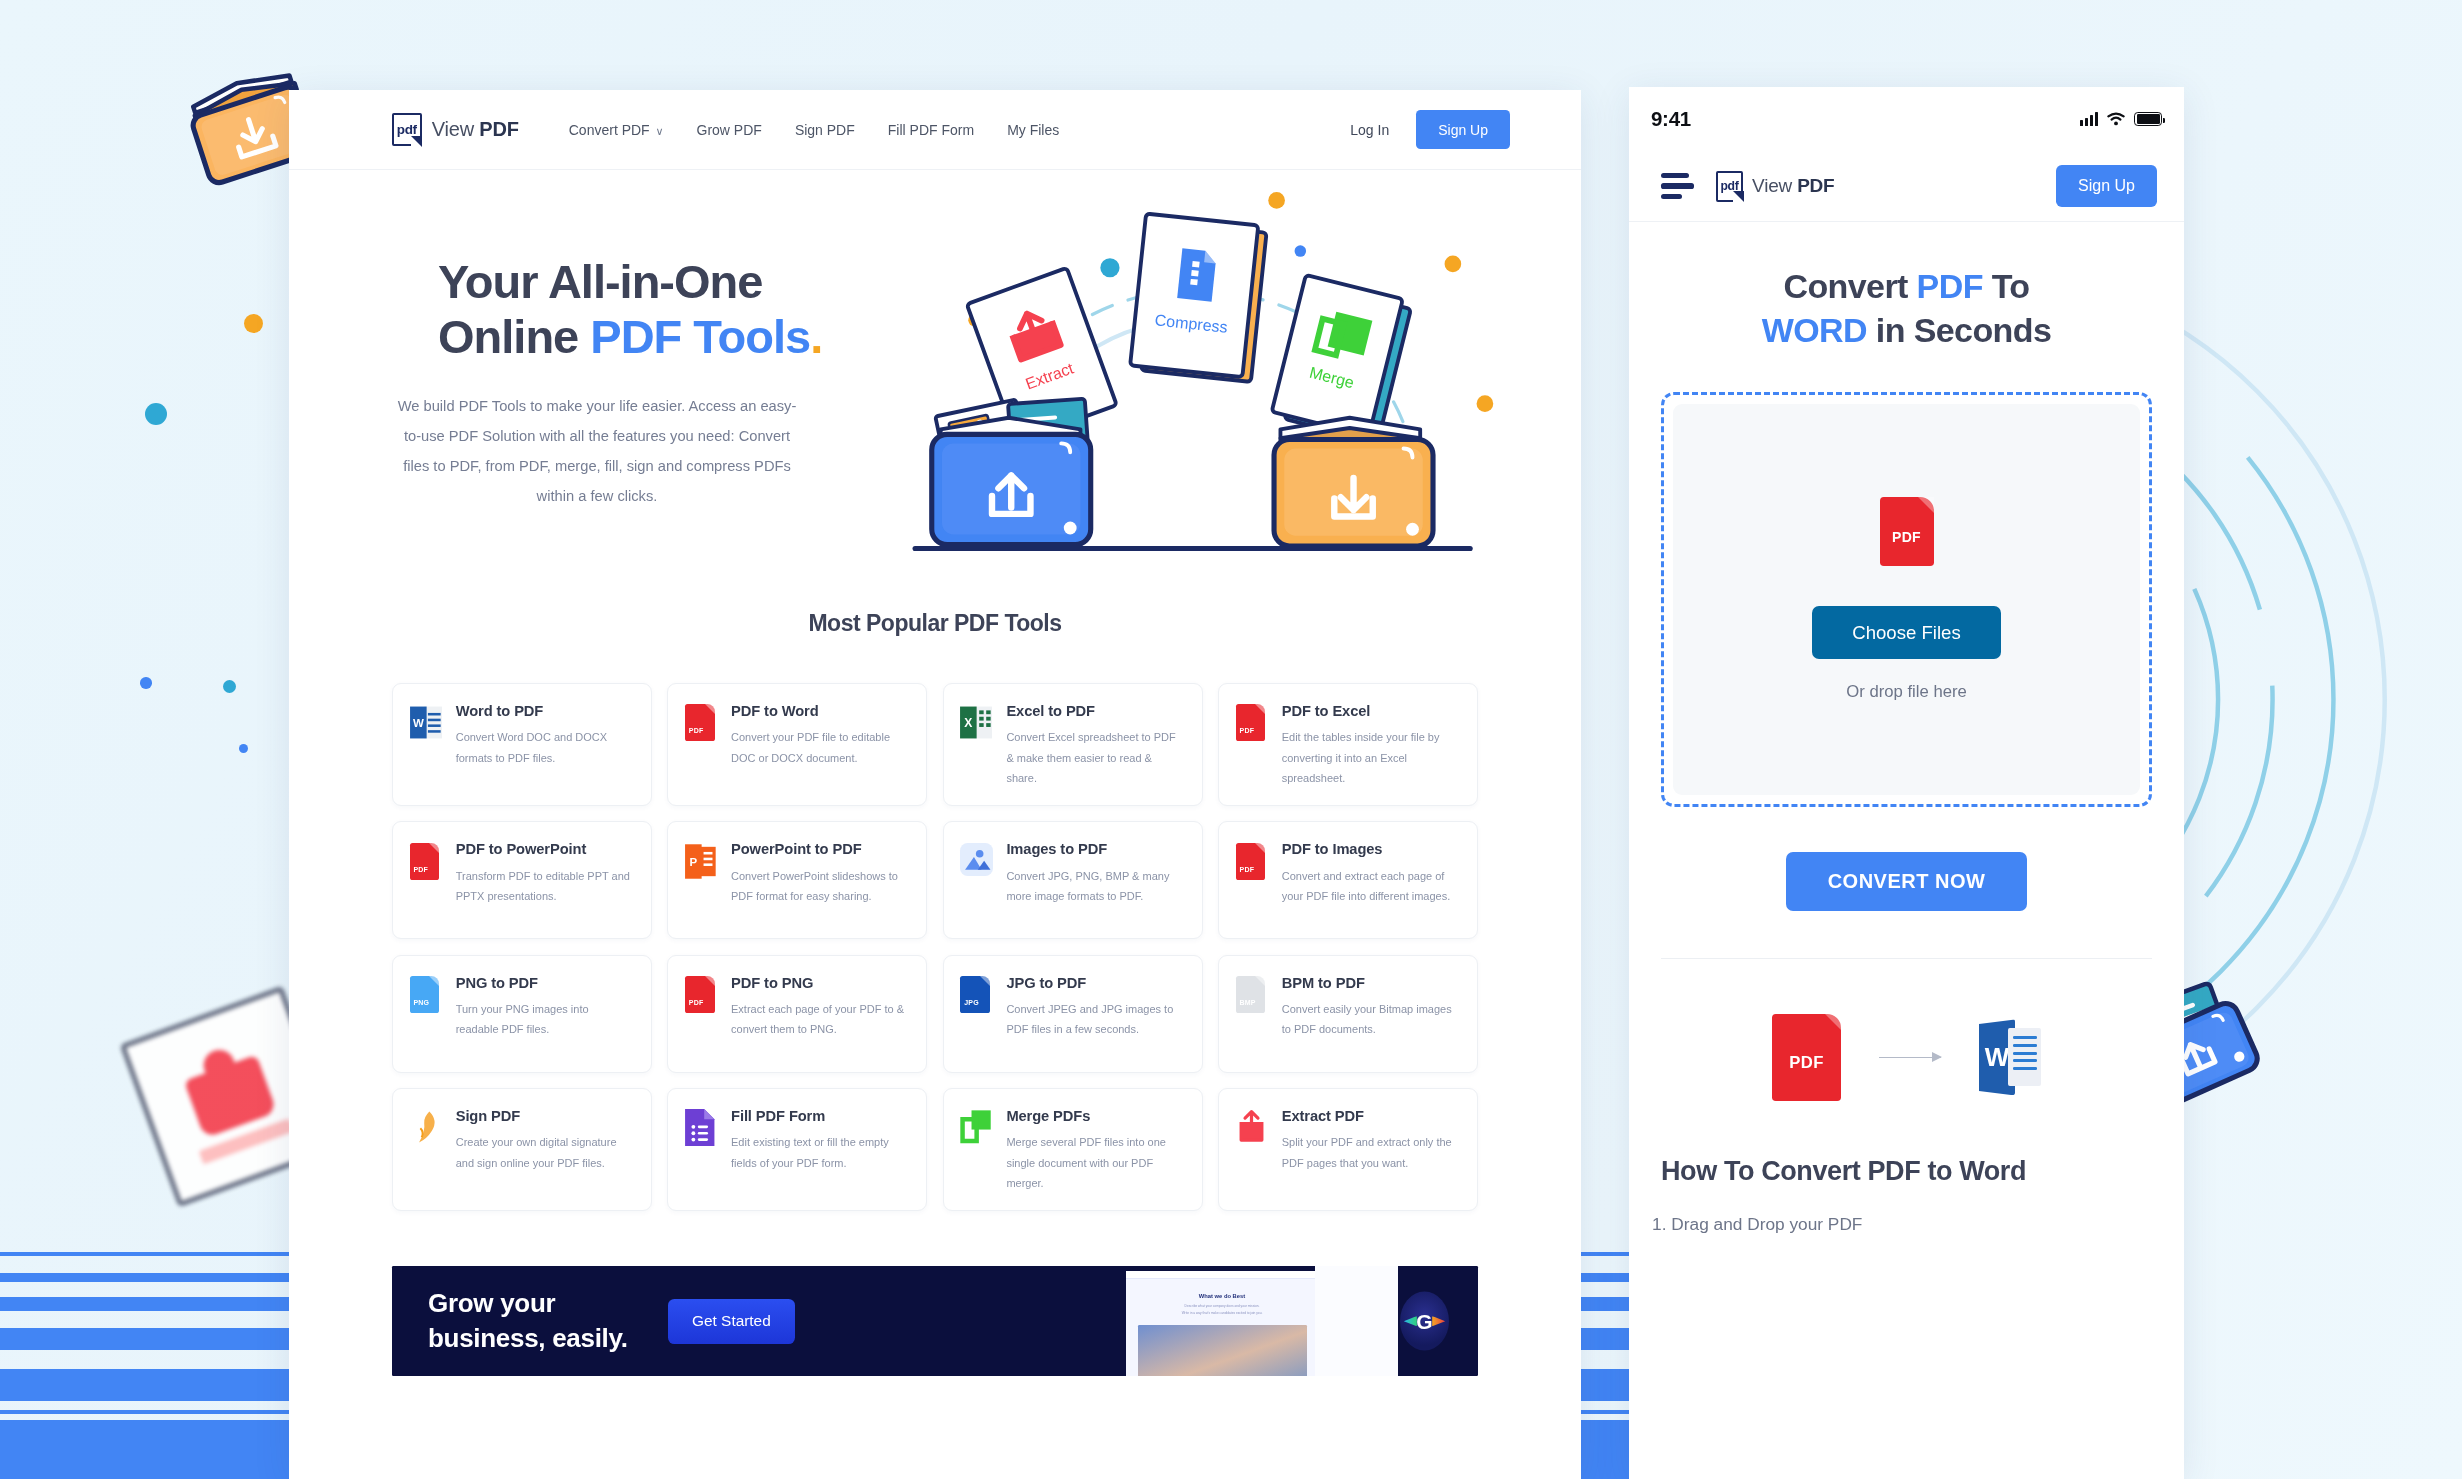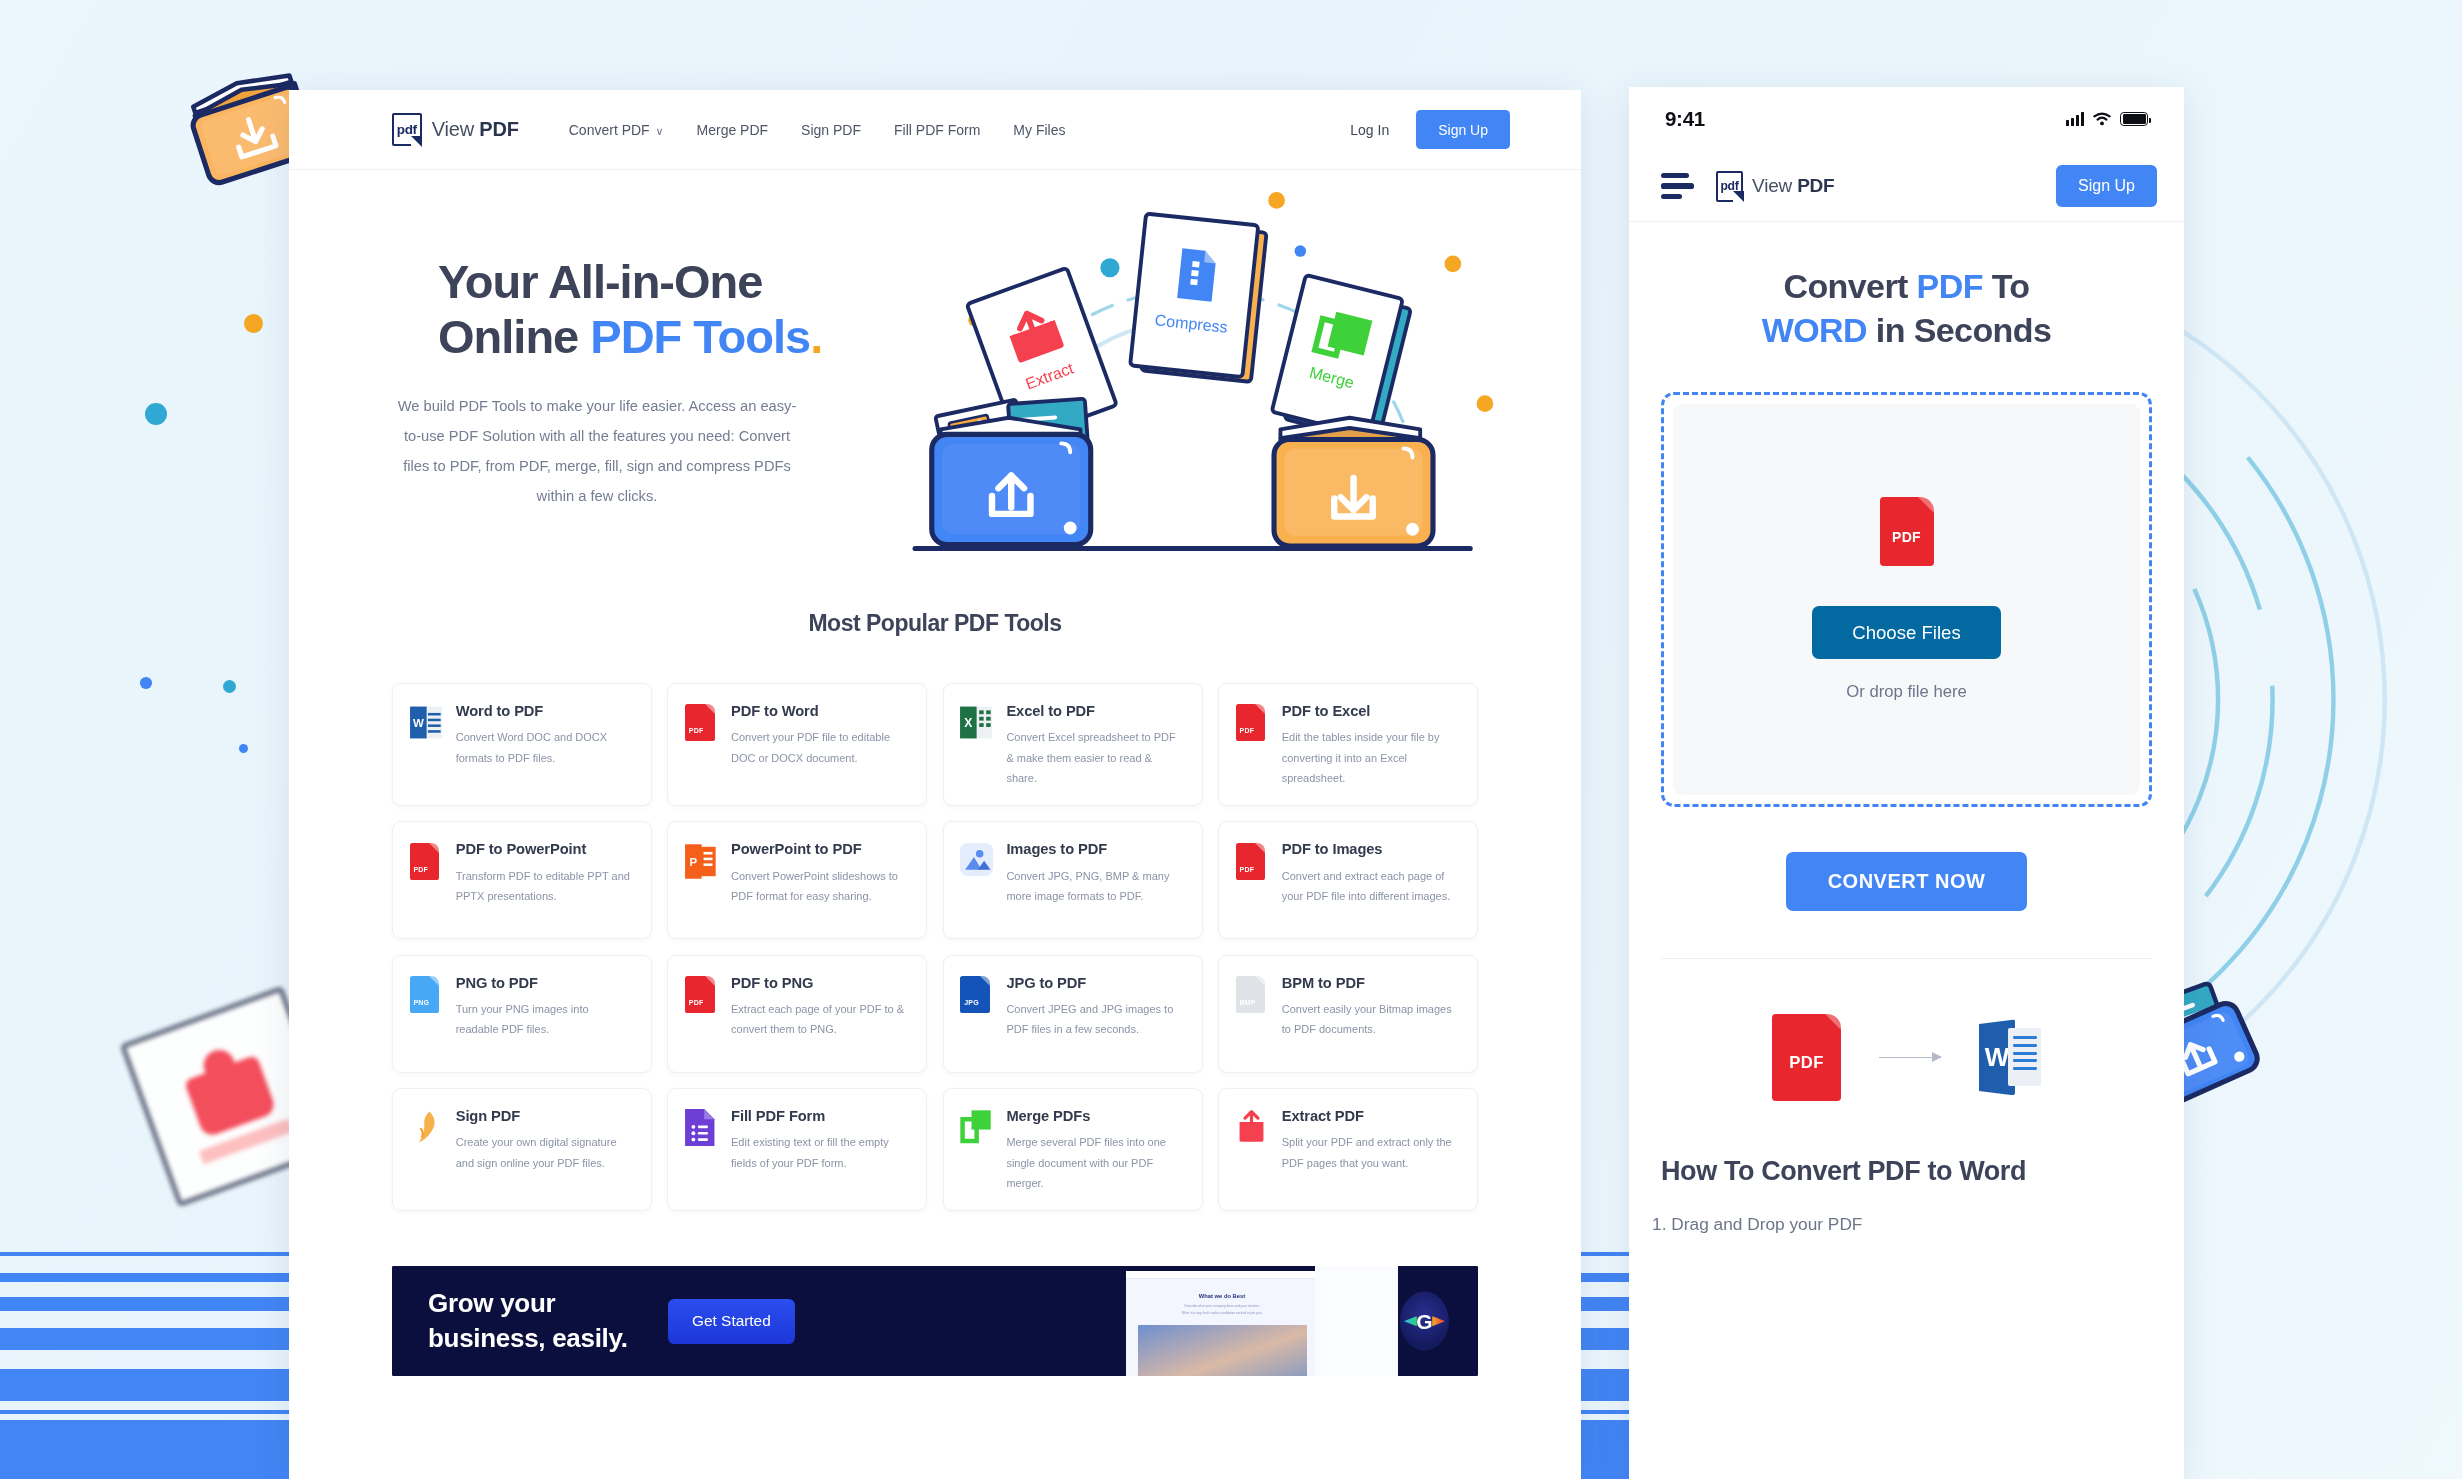--- a/index.html
+++ b/index.html
@@ -274,7 +274,7 @@
 
     <div class="nav-links">
       <div class="nav-link"><span>Convert PDF</span><span class="chev">∨</span></div>
-      <div class="nav-link">Merge PDF</div>
+      <div class="nav-link">Grow PDF</div>
       <div class="nav-link">Sign PDF</div>
       <div class="nav-link">Fill PDF Form</div>
       <div class="nav-link">My Files</div>

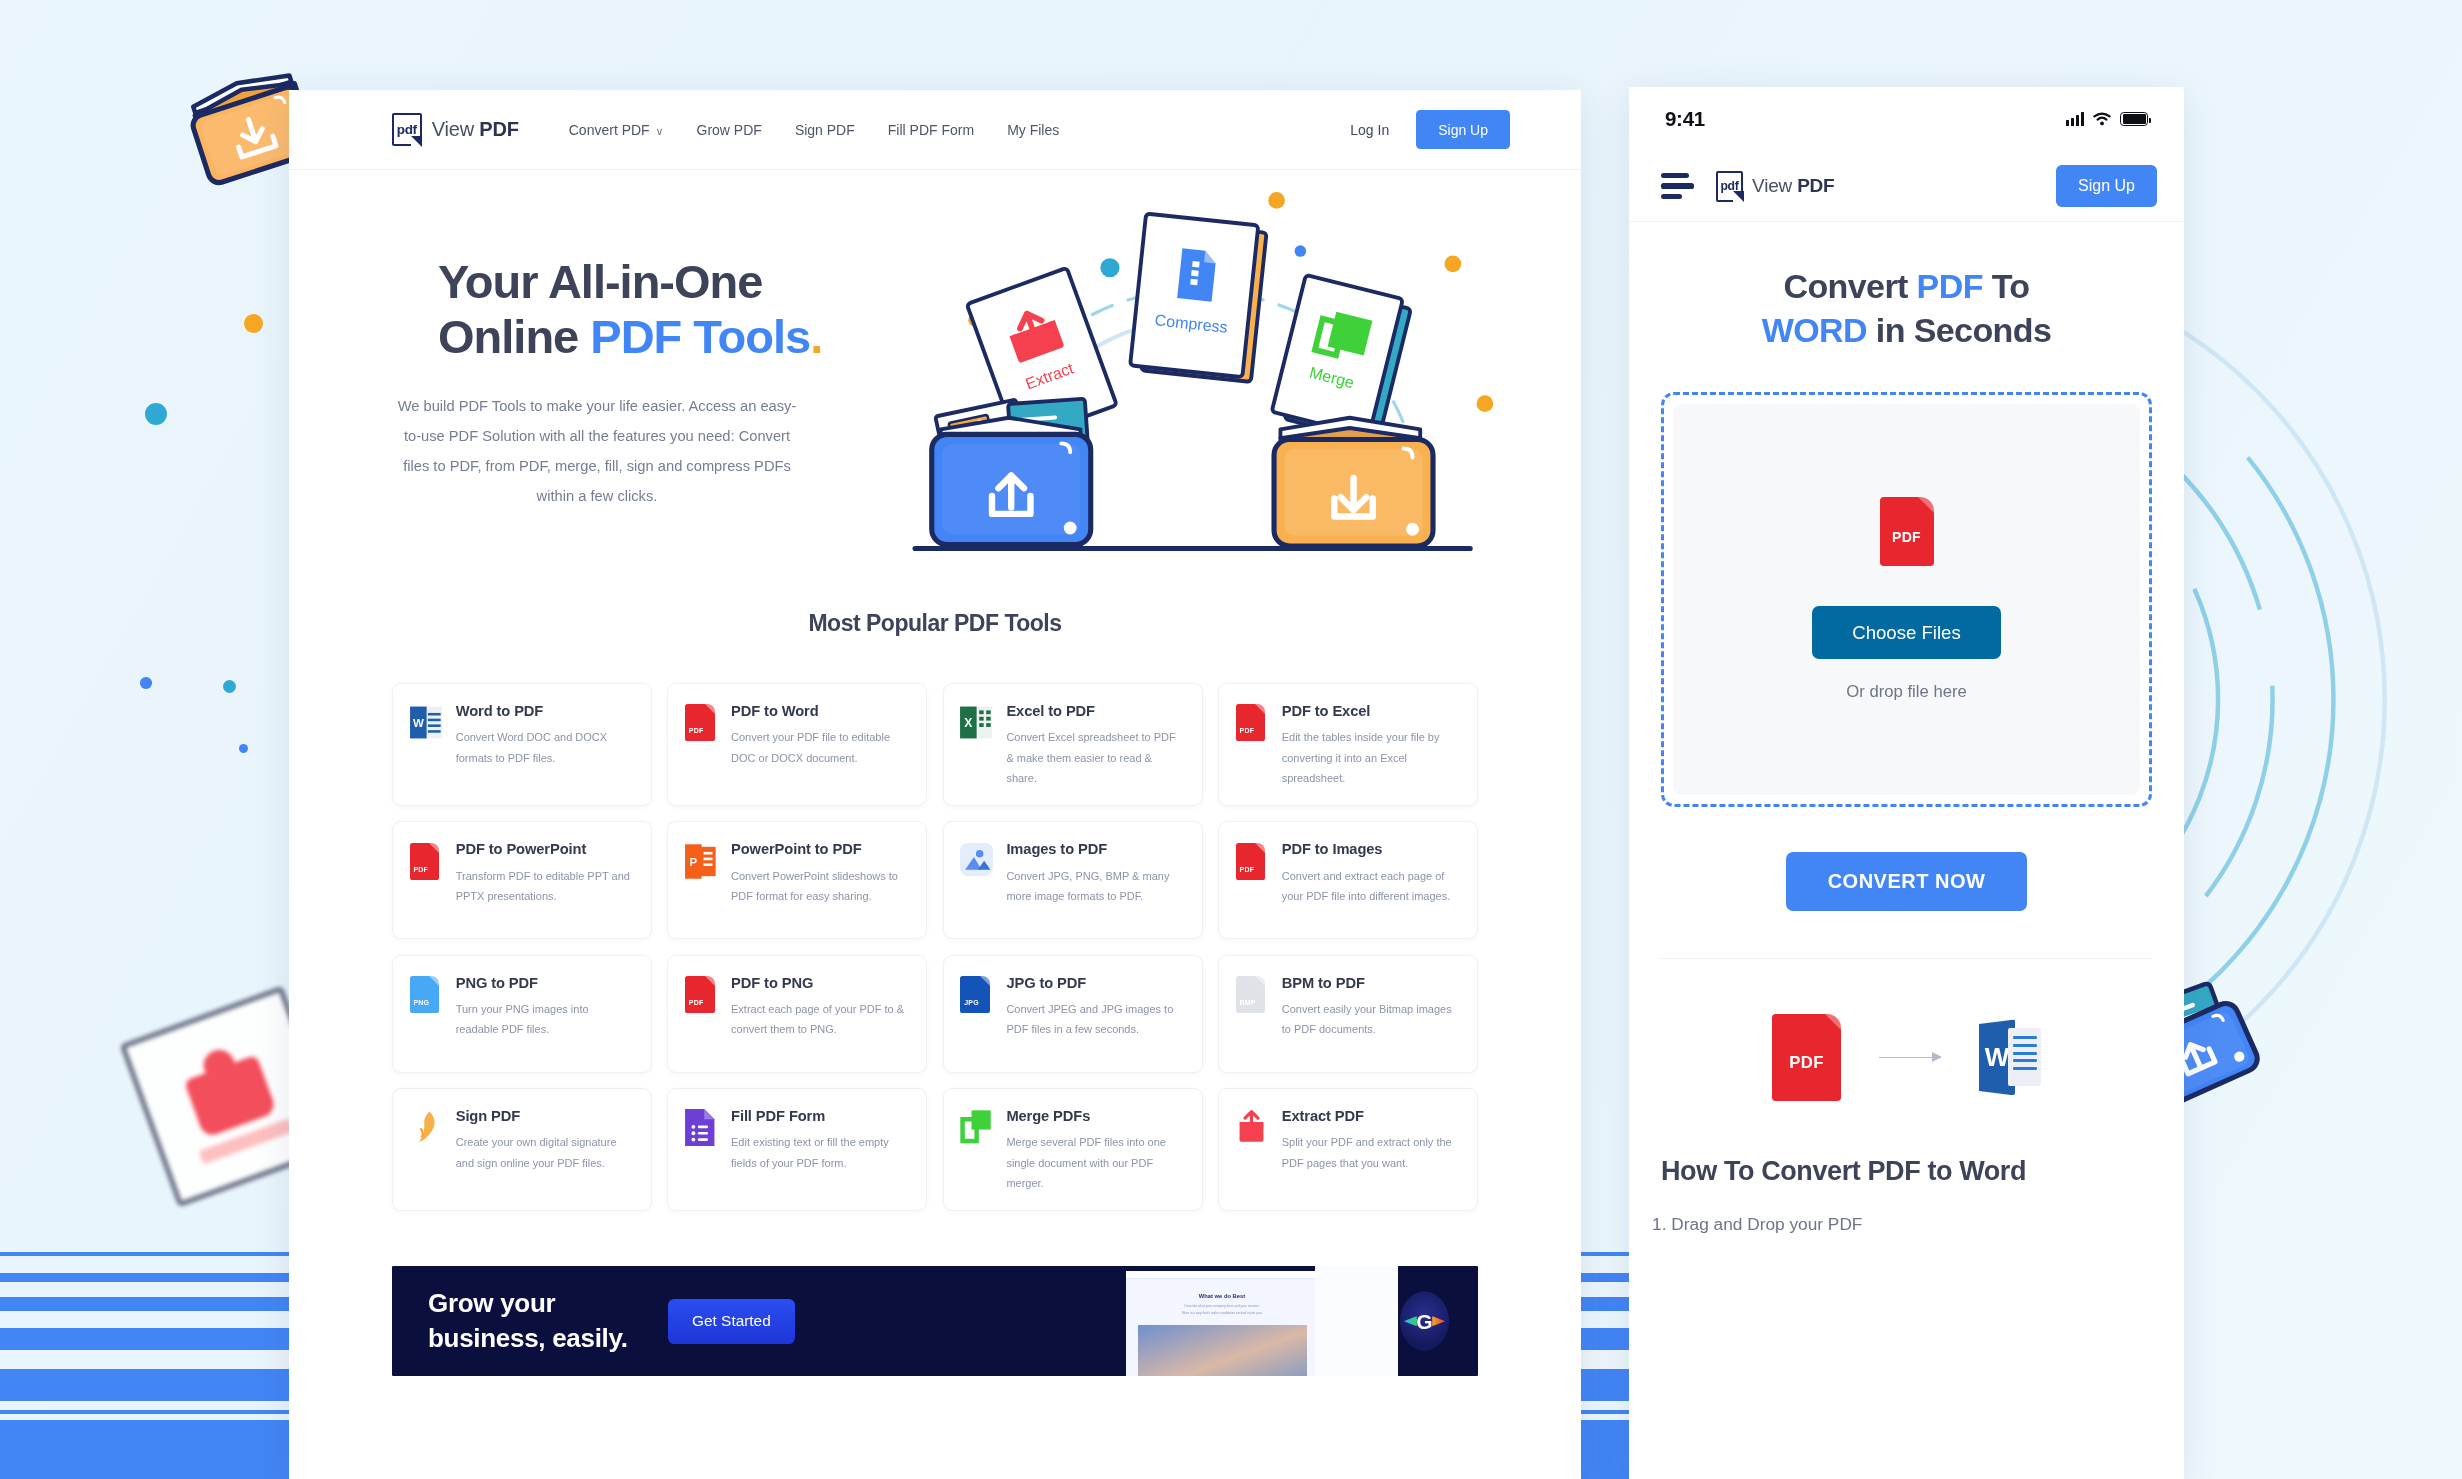--- a/index.html
+++ b/index.html
@@ -125,7 +125,7 @@
     position: absolute; left: 1629px; top: 87px; width: 555px; height: 1393px;
     background: #fff; box-shadow: 0 6.4px 35px rgba(35,60,110,.10); overflow: hidden;
   }
-  .status-bar { height: 64px; display: flex; align-items: center; padding: 0 36px; }
+  .status-bar { height: 64px; display: flex; align-items: center; padding: 0 22px; }
   .clock { font-size: 20.5px; font-weight: 600; color: #0d0f14; letter-spacing: -0.3px; }
   .status-icons { margin-left: auto; display: flex; align-items: flex-end; gap: 9px; }
   .bars { display: flex; align-items: flex-end; gap: 1.9px; height: 14px; }

